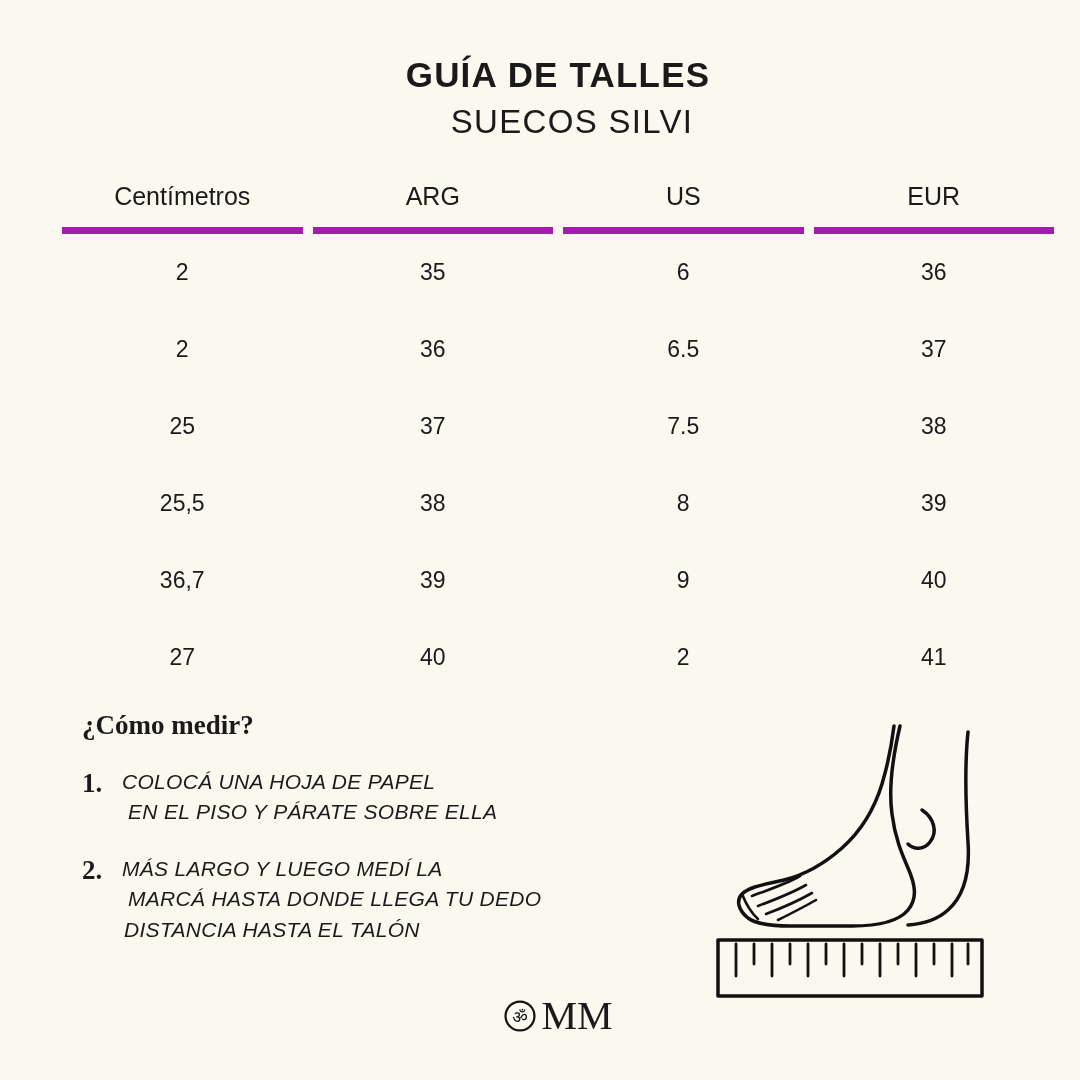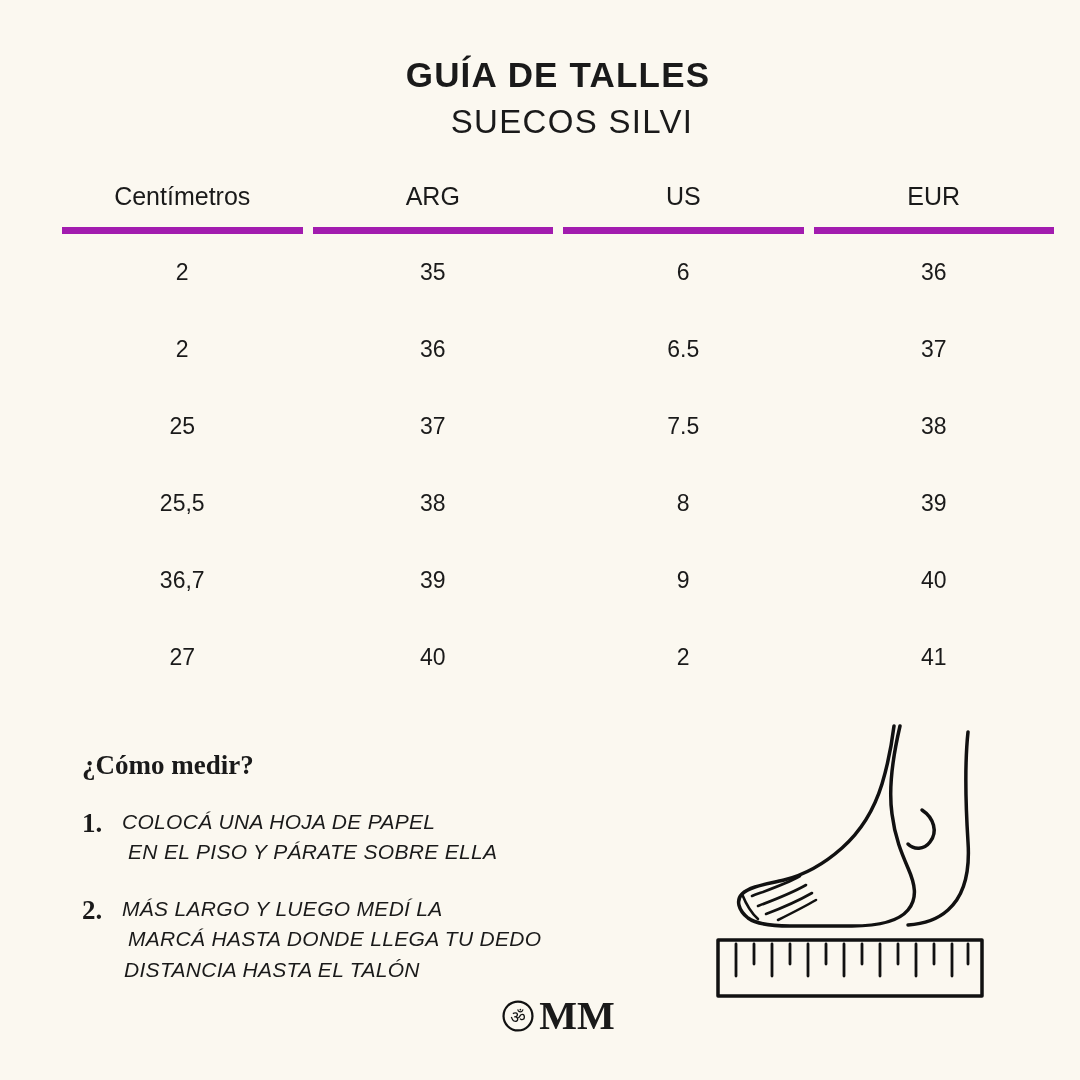--- a/index.html
+++ b/index.html
@@ -75,7 +75,7 @@
   .howto {
     position: absolute;
     left: 64px;
-    top: 750px;
+    top: 710px;
     width: 580px;
   }
   .howto-title {

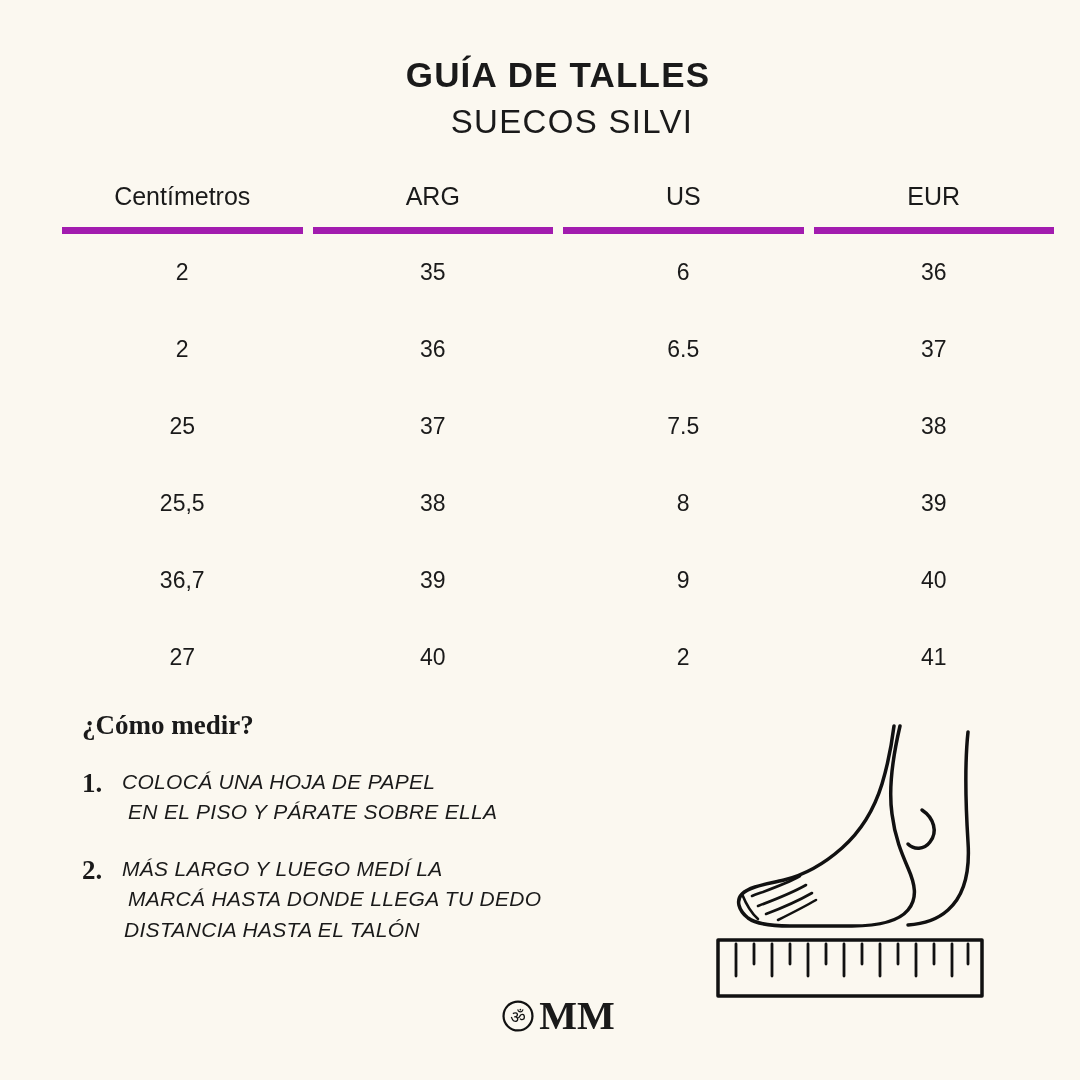--- a/index.html
+++ b/index.html
@@ -135,7 +135,7 @@
   }
   .logo-text {
     font-family: "Liberation Serif", serif;
-    font-weight: bold;
+    font-weight: normal;
     font-size: 40px;
     letter-spacing: 0px;
     line-height: 1;

